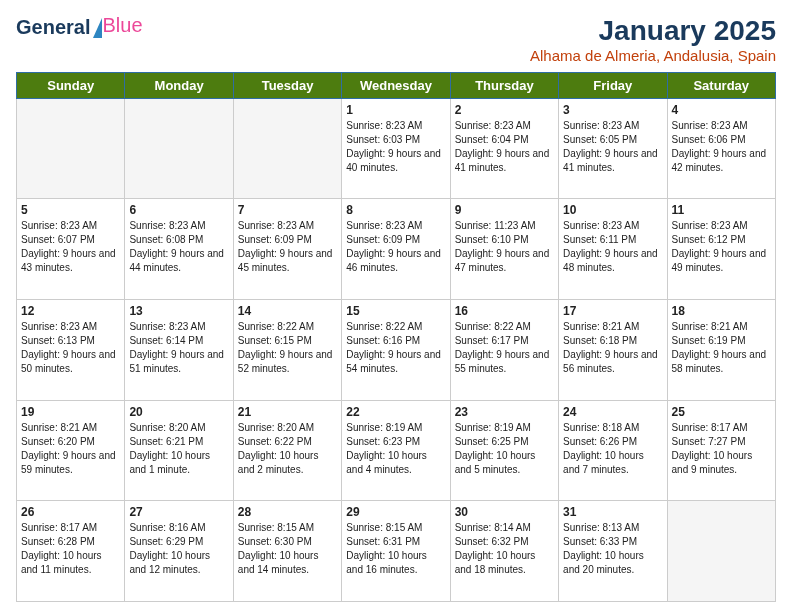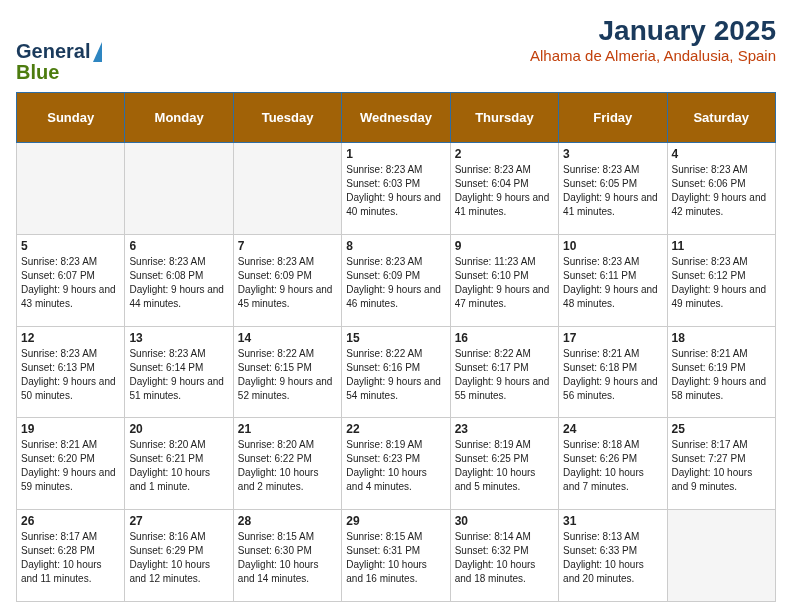--- a/index.html
+++ b/index.html
@@ -25,9 +25,8 @@
     }
     .logo {
       display: flex;
-      flex-direction: column;
+      flex-direction: row;
       align-items: flex-start;
-      margin-top: 24px;
     }
     .logo-row {
       display: flex;

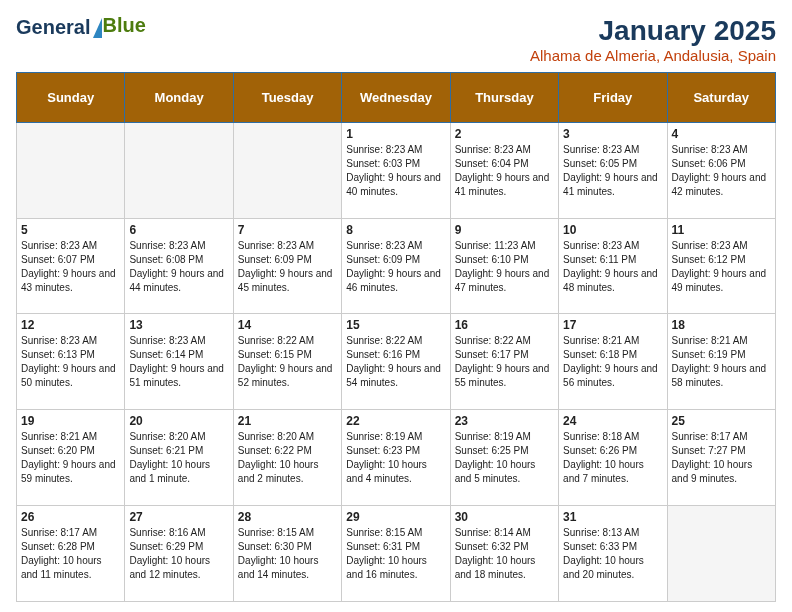--- a/index.html
+++ b/index.html
@@ -96,7 +96,7 @@
         <span style="font-size:20px;font-weight:bold;color:#1a3a5c;">General</span>
         <span style="display:inline-block;margin-left:3px;width:0;height:0;border-left:9px solid transparent;border-right:0px solid transparent;border-bottom:20px solid #2e86c1;vertical-align:middle;"></span>
       </div>
-      <span style="font-size:20px;font-weight:bold;color:#4d7c0f;margin-top:-2px;">Blue</span>
+      <span style="font-size:20px;font-weight:normal;color:#ec4899;margin-top:-2px;">Blue</span>
     </div>
     <div class="title-block">
       <h1>January 2025</h1>

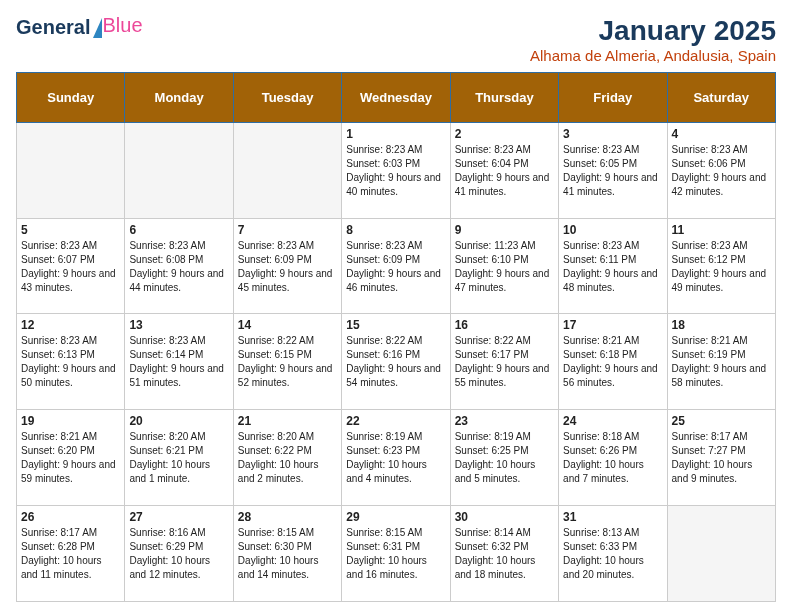--- a/index.html
+++ b/index.html
@@ -54,10 +54,10 @@
       table-layout: fixed;
     }
     .calendar th {
-      background: #a16207;
+      background: #4d7c0f;
       color: #fff;
       text-align: center;
-      padding: 17px 2px;
+      padding: 5px 2px;
       font-size: 13px;
       font-weight: bold;
       border: 1px solid #2e6da4;

